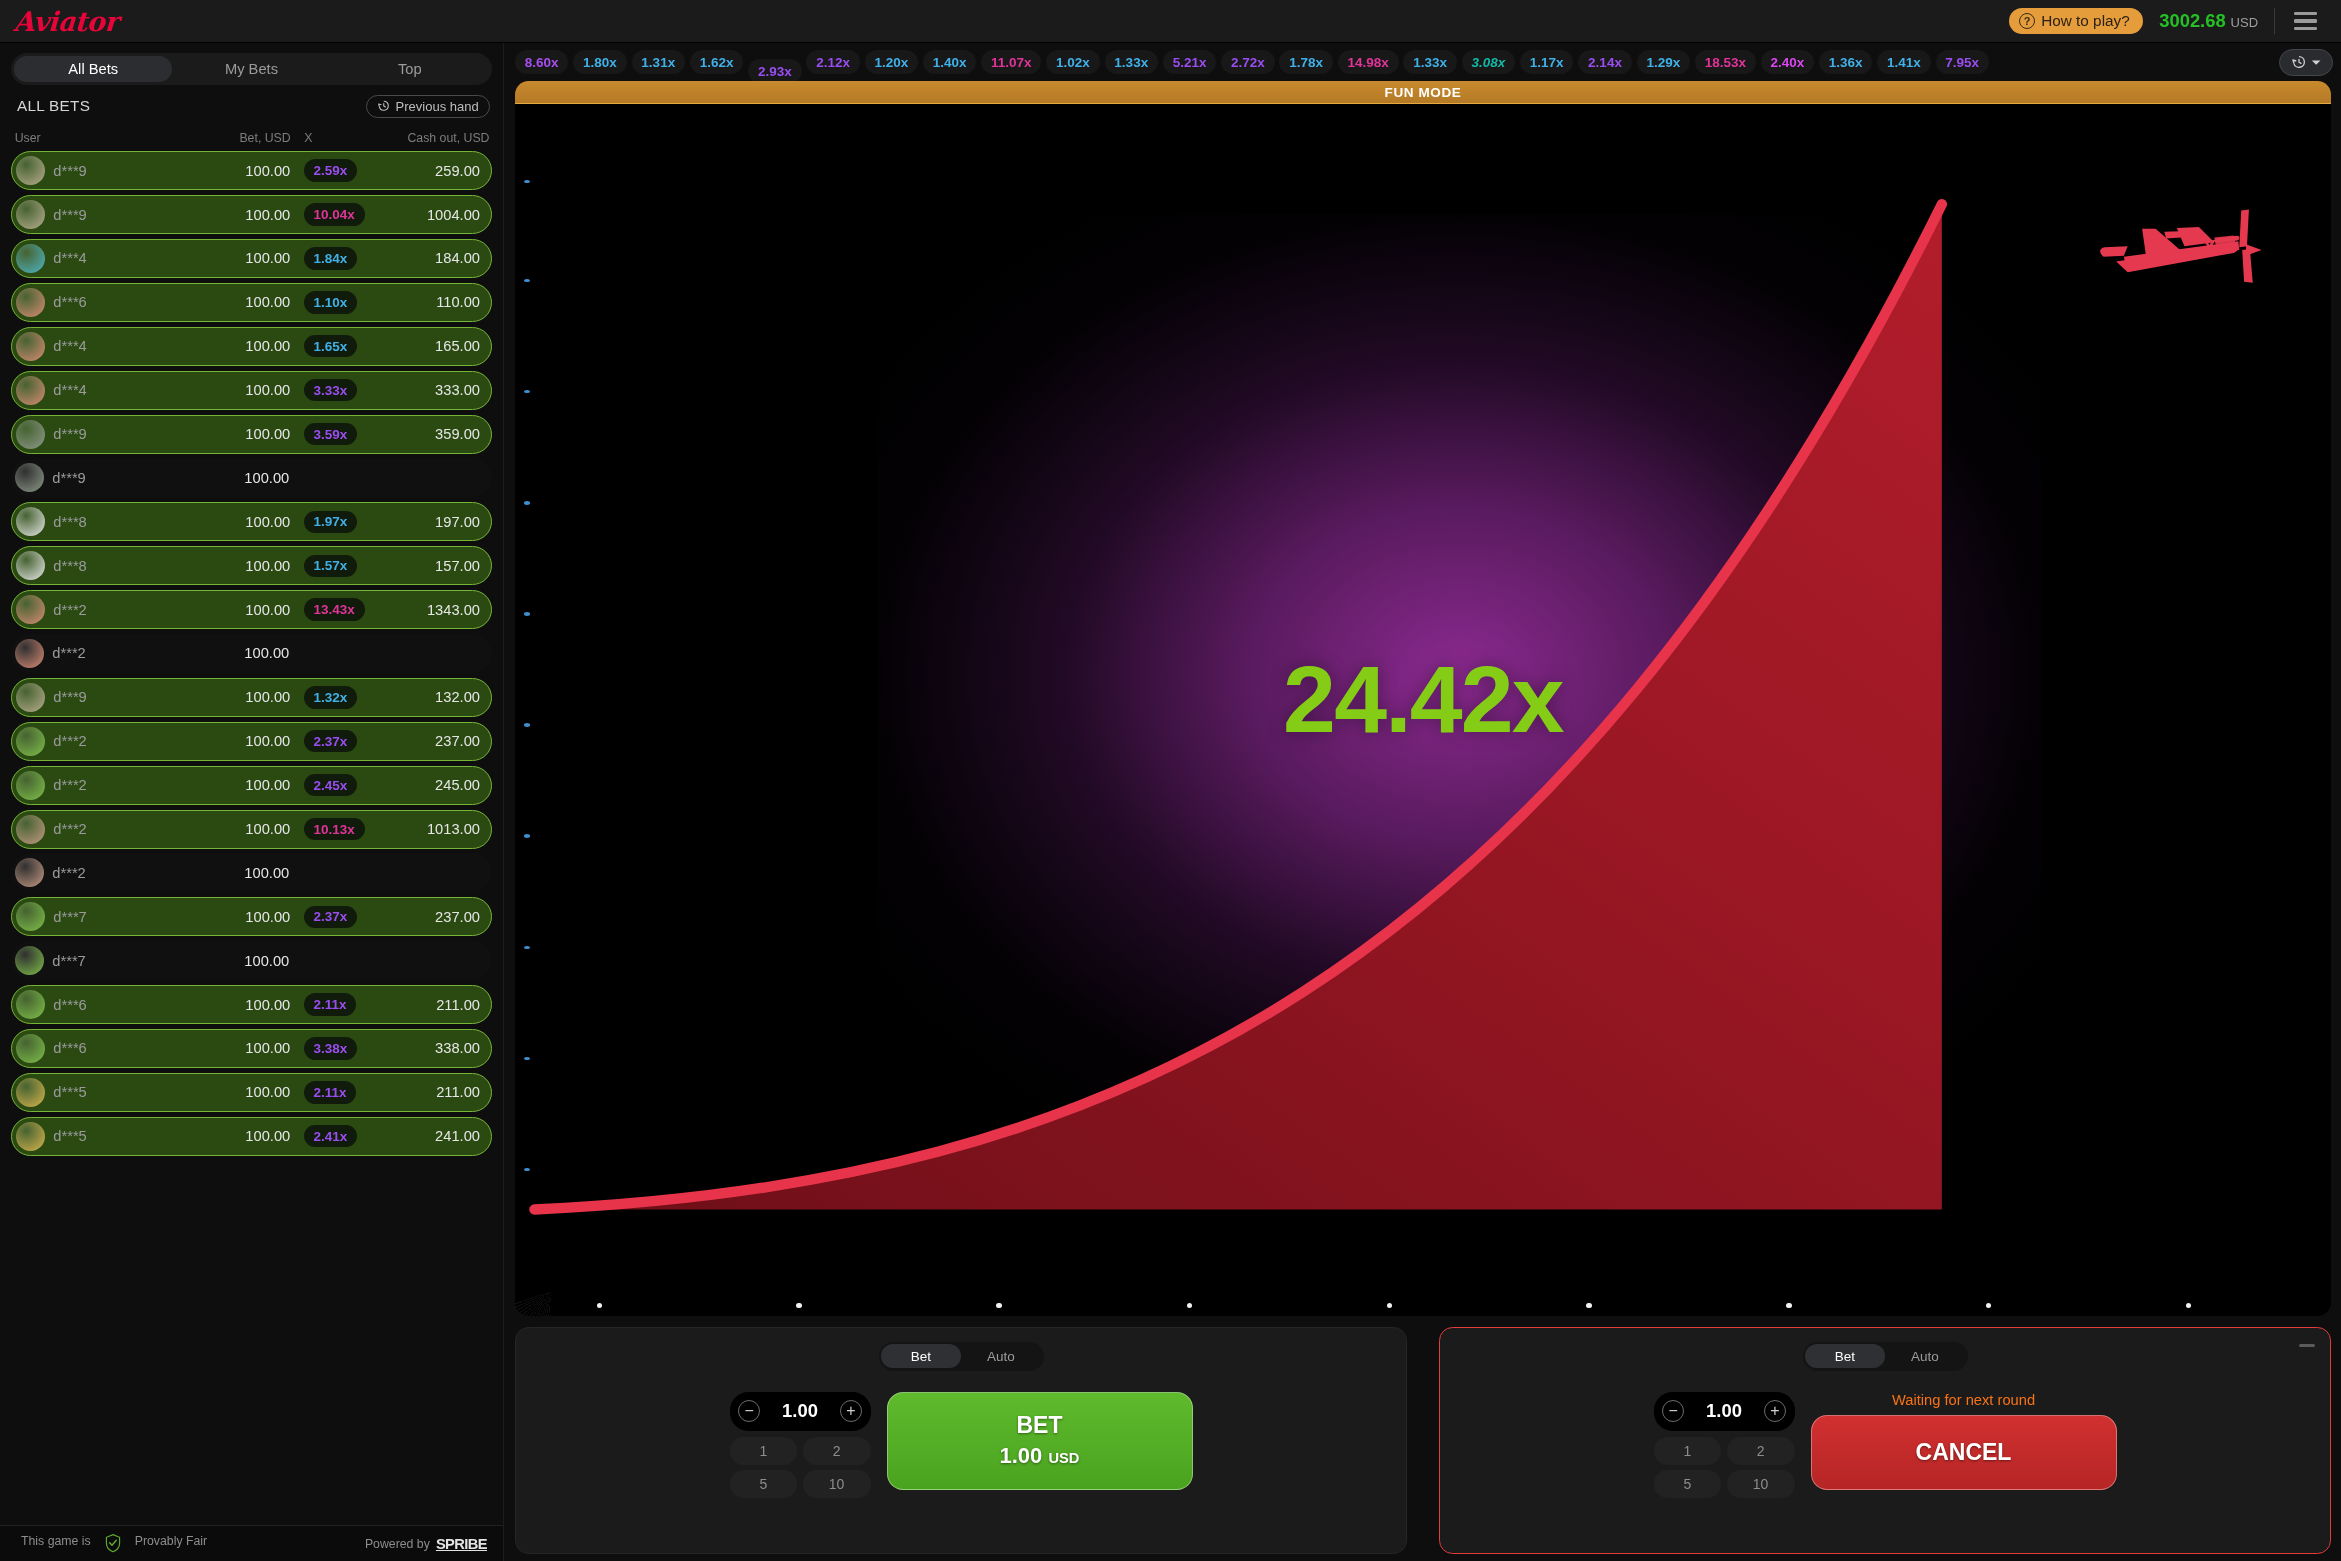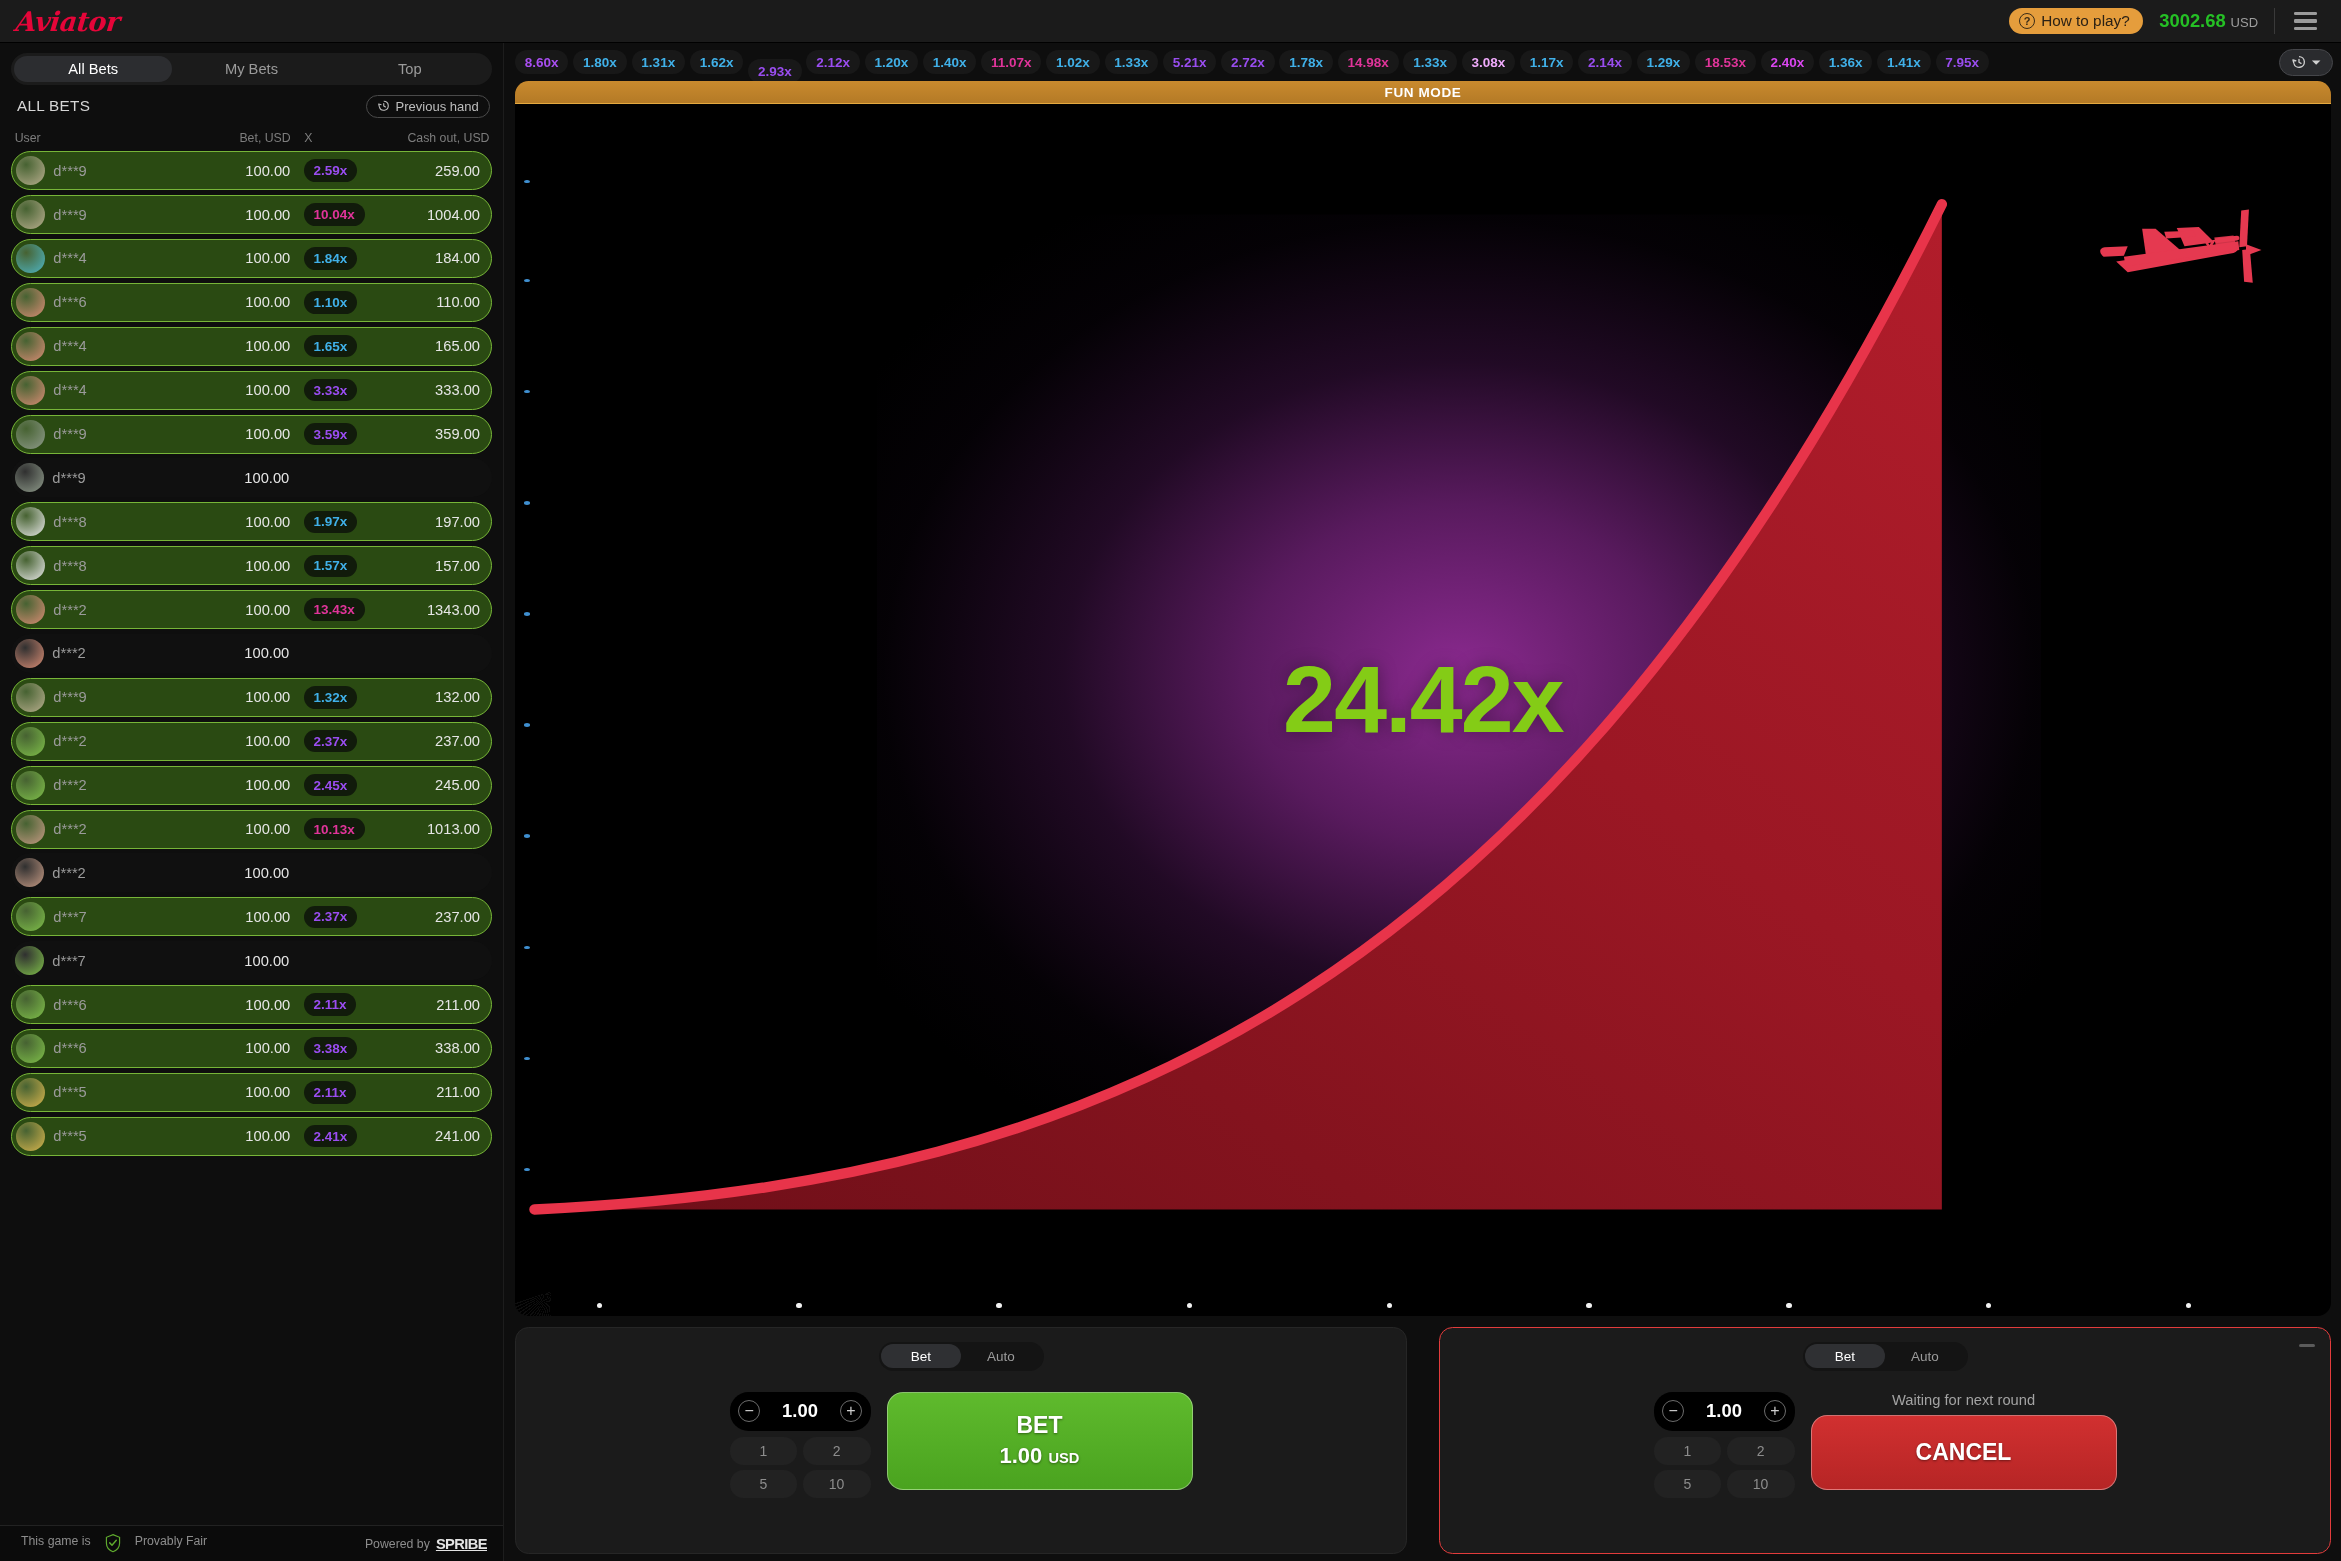--- a/index.html
+++ b/index.html
@@ -551,7 +551,7 @@
           <div class="hist-chip" style="color: rgb(64, 176, 232);">1.78x</div>
           <div class="hist-chip" style="color: rgb(224, 52, 154);">14.98x</div>
           <div class="hist-chip" style="color: rgb(64, 176, 232);">1.33x</div>
-          <div class="hist-chip" style="color: #f0abfc;">3.08x</div>
+          <div class="hist-chip" style="color: #14b8a6; font-style: italic;">3.08x</div>
           <div class="hist-chip" style="color: rgb(64, 176, 232);">1.17x</div>
           <div class="hist-chip" style="color: rgb(154, 77, 240);">2.14x</div>
           <div class="hist-chip" style="color: rgb(64, 176, 232);">1.29x</div>

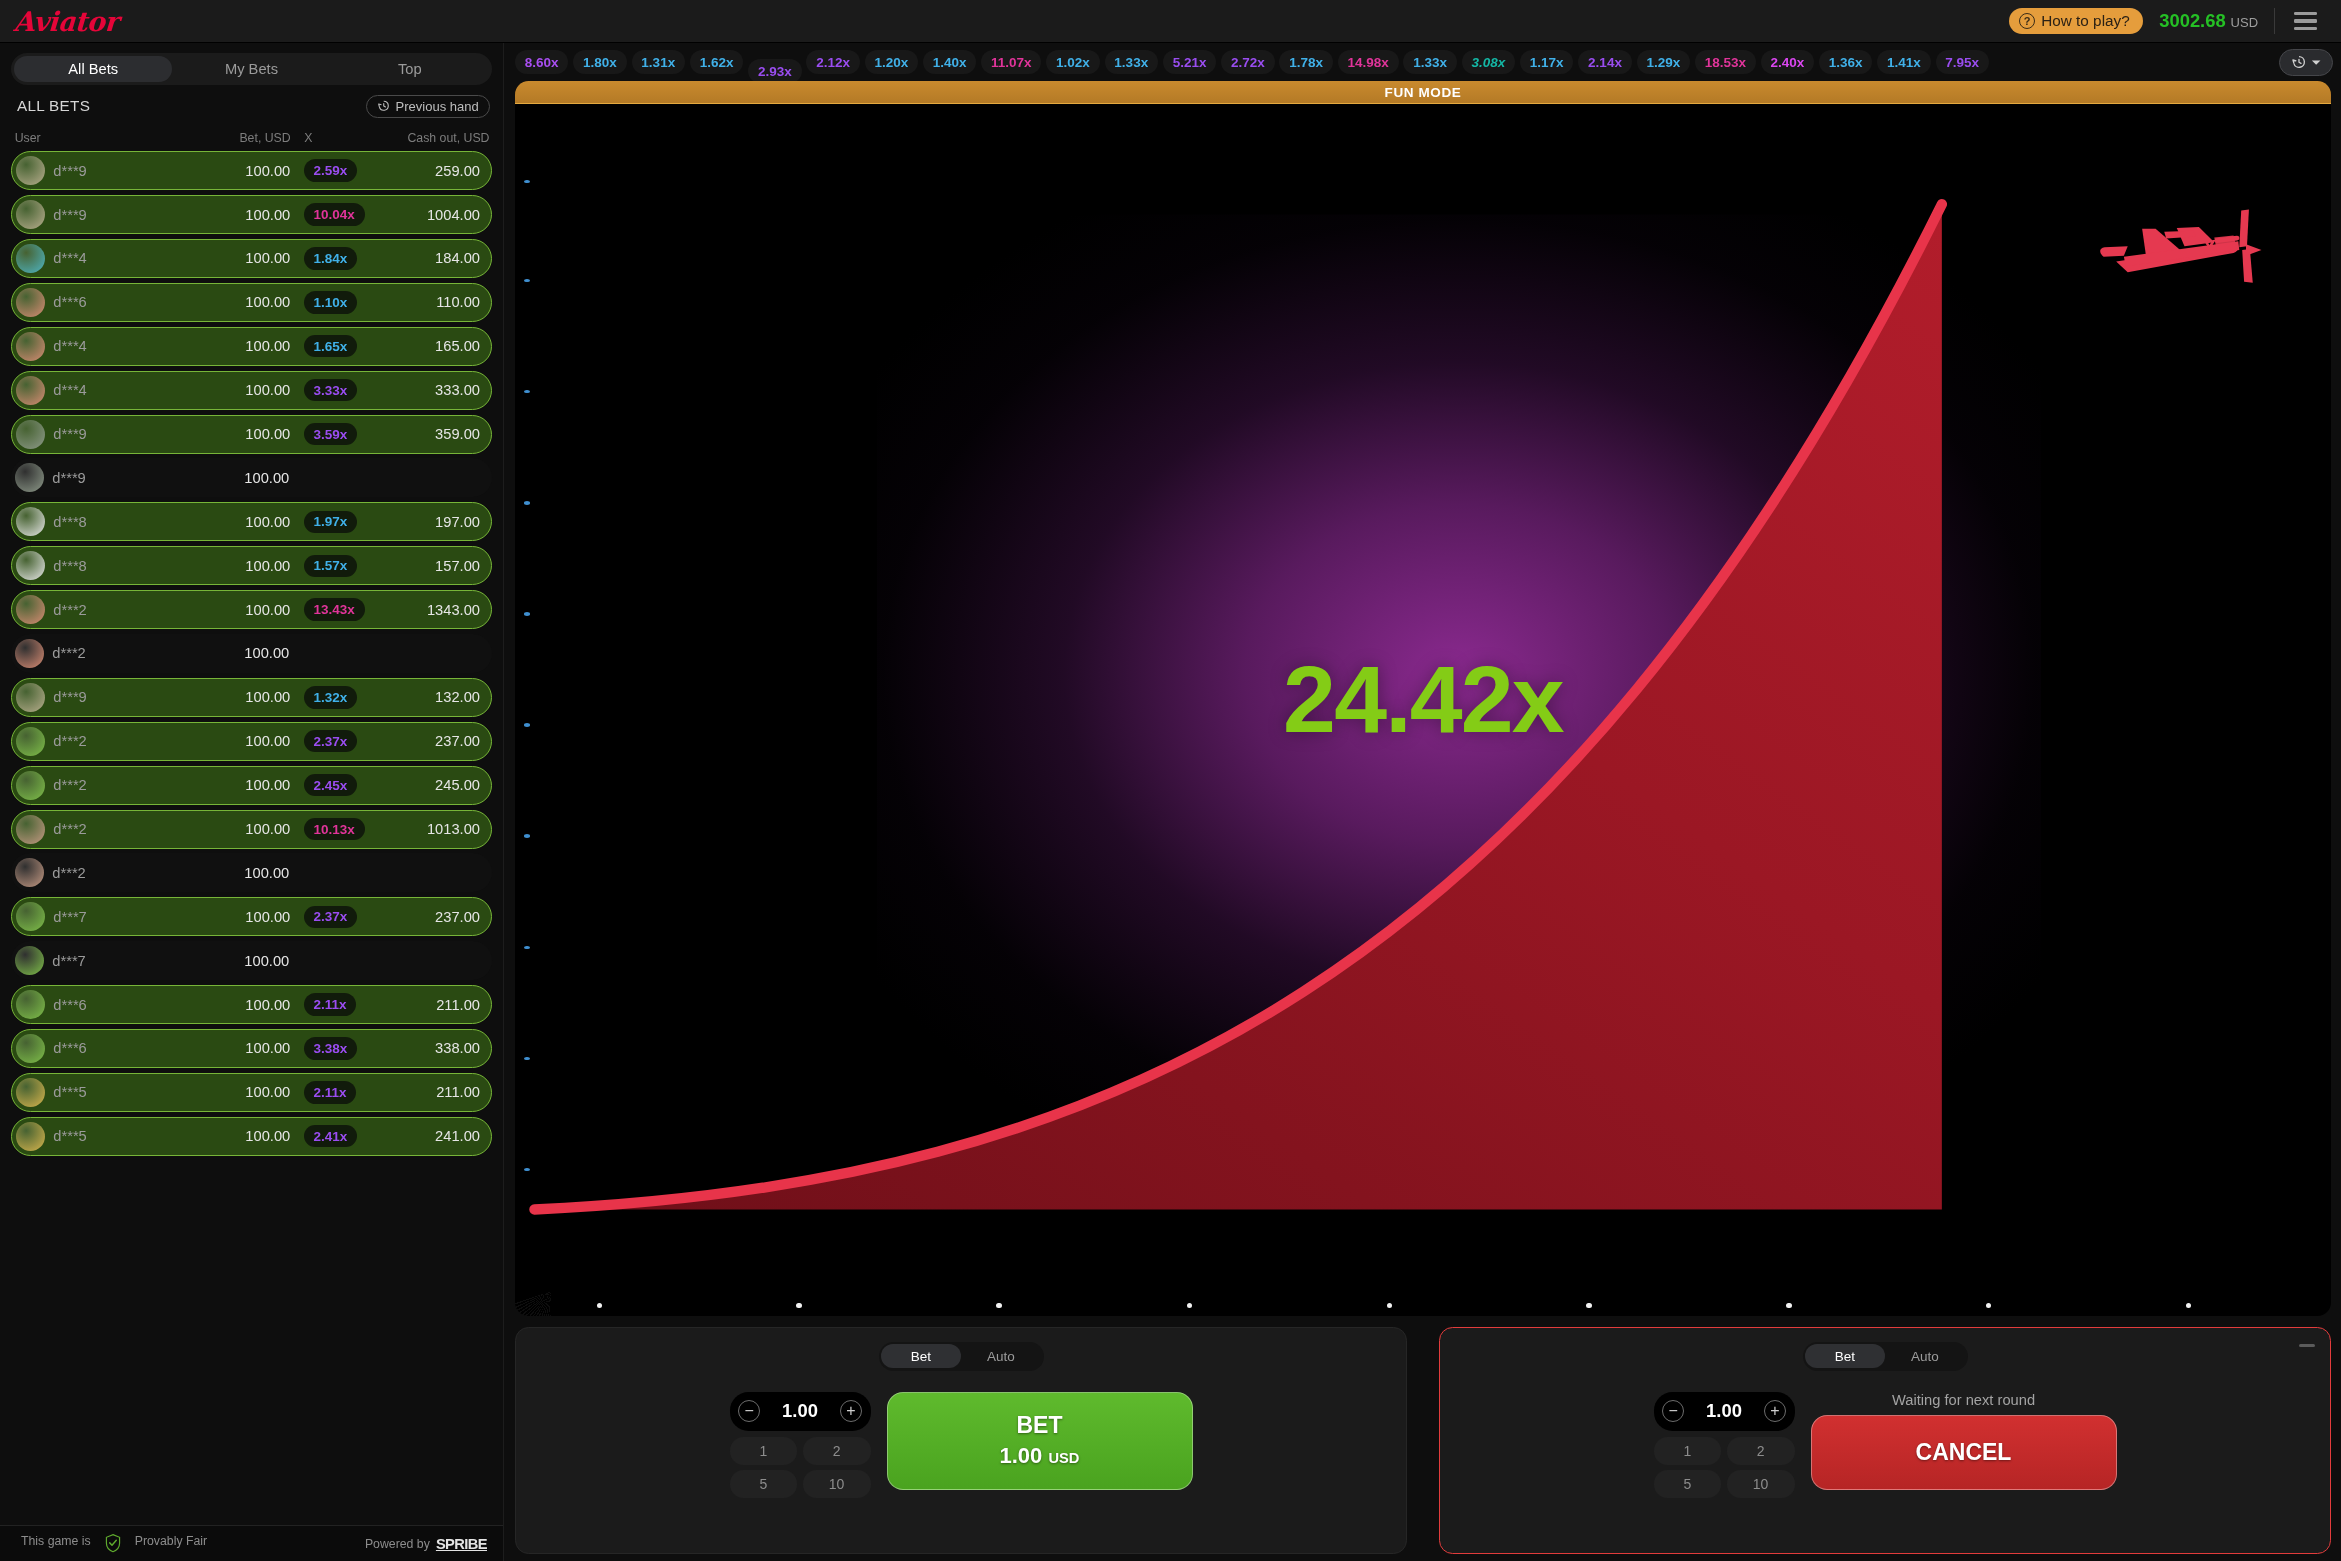--- a/index.html
+++ b/index.html
@@ -245,7 +245,7 @@
     color:#8d8d8d; font-size: 14px; cursor:pointer;
   }
   .action-col { display:flex; flex-direction:column; align-items:center; width: 306px; }
-  .waiting { color:#a3a3a3; font-size: 14.7px; margin-bottom: 7.4px; }
+  .waiting { color:#f97316; font-size: 14.7px; margin-bottom: 7.4px; }
   .btn-big {
     width: 306px; height: 98px; border-radius: 16px;
     display:flex; flex-direction:column; align-items:center; justify-content:center;

